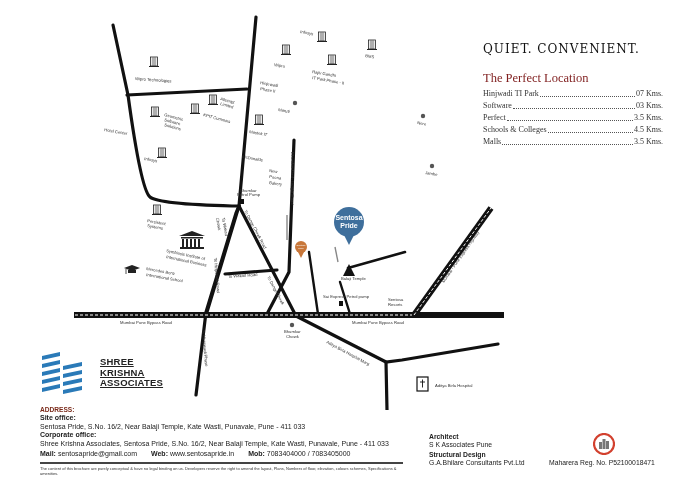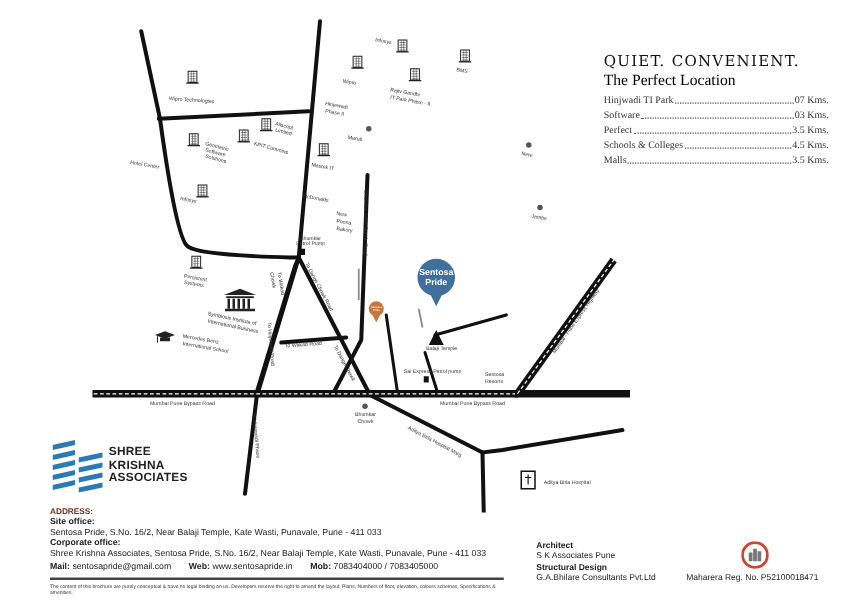--- a/index.html
+++ b/index.html
@@ -8,7 +8,7 @@
   .lbl{font-family:"Liberation Sans",sans-serif;font-size:4.2px;fill:#333;}
   .panel{position:absolute;left:483px;top:42px;width:180px;}
   .panel .t1{font-family:"DejaVu Serif",serif;font-weight:normal;font-size:12px;letter-spacing:1px;color:#111;}
-  .panel .t2{font-family:"Liberation Serif",serif;font-size:12.5px;color:#000000;margin-top:1px;}
+  .panel .t2{font-family:"Liberation Serif",serif;font-size:12.5px;color:#7f1d1d;margin-top:15px;}
   .panel ul{list-style:none;margin:2px 0 0 0;padding:0;}
   .panel li{font-family:"Liberation Serif",serif;font-size:8px;color:#333;display:flex;line-height:12px;}
   .panel li .n{white-space:nowrap;}

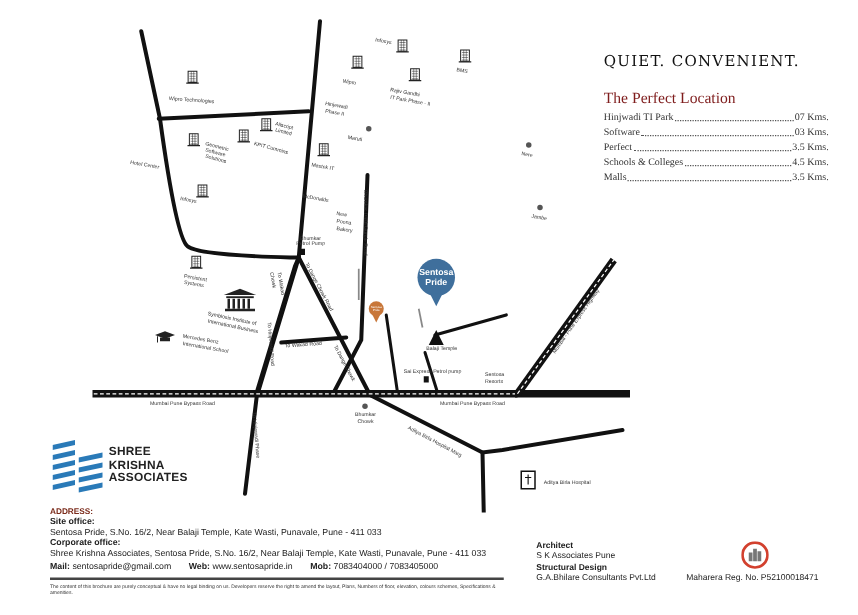--- a/index.html
+++ b/index.html
@@ -15,7 +15,7 @@
   .panel li .d{flex:1;border-bottom:1px dotted #555;margin:0 1px 3px 1px;}
   .panel li .v{white-space:nowrap;}
   .logo{position:absolute;left:42px;top:352px;width:120px;height:48px;}
-  .logo .co{position:absolute;left:45px;top:5px;font-weight:bold;font-size:9.5px;line-height:10.5px;color:#222;letter-spacing:0.2px;}
+  .logo .co{position:absolute;left:58px;top:5px;font-weight:bold;font-size:9.5px;line-height:10.5px;color:#222;letter-spacing:0.2px;text-decoration:underline;}
   .addr{position:absolute;left:40px;top:406px;font-size:7px;line-height:8.4px;color:#222;}
   .addr .h{color:#7a2a1a;font-weight:bold;font-size:6.6px;}
   .addr .b{font-weight:bold;}

